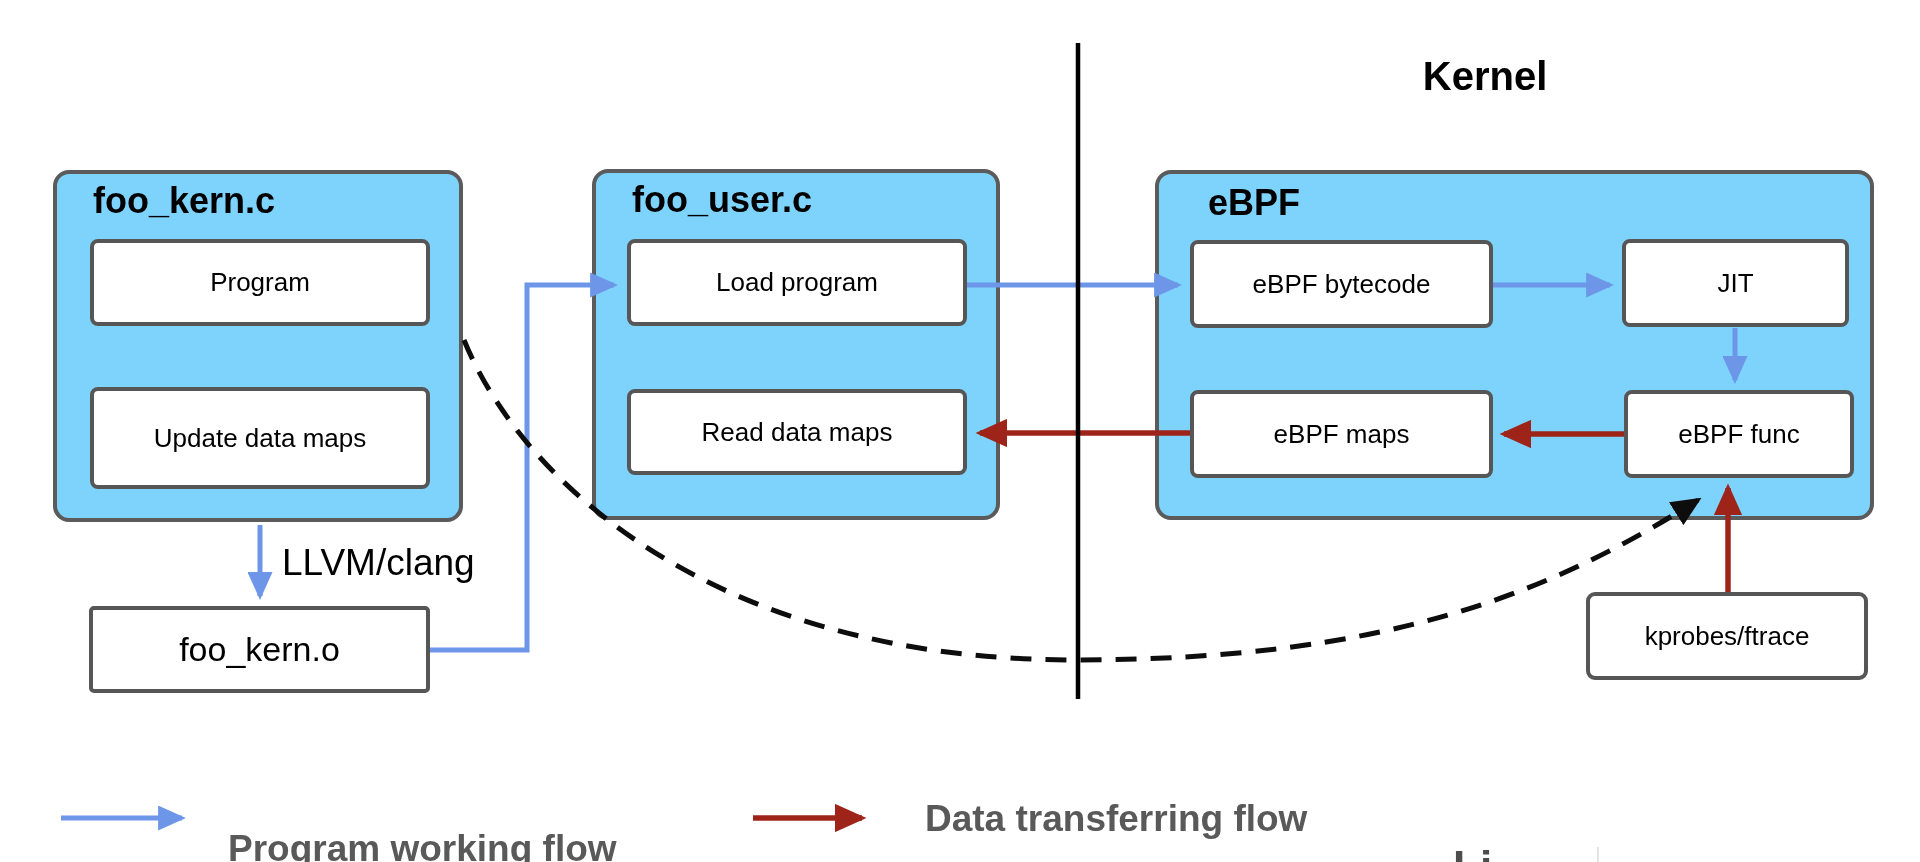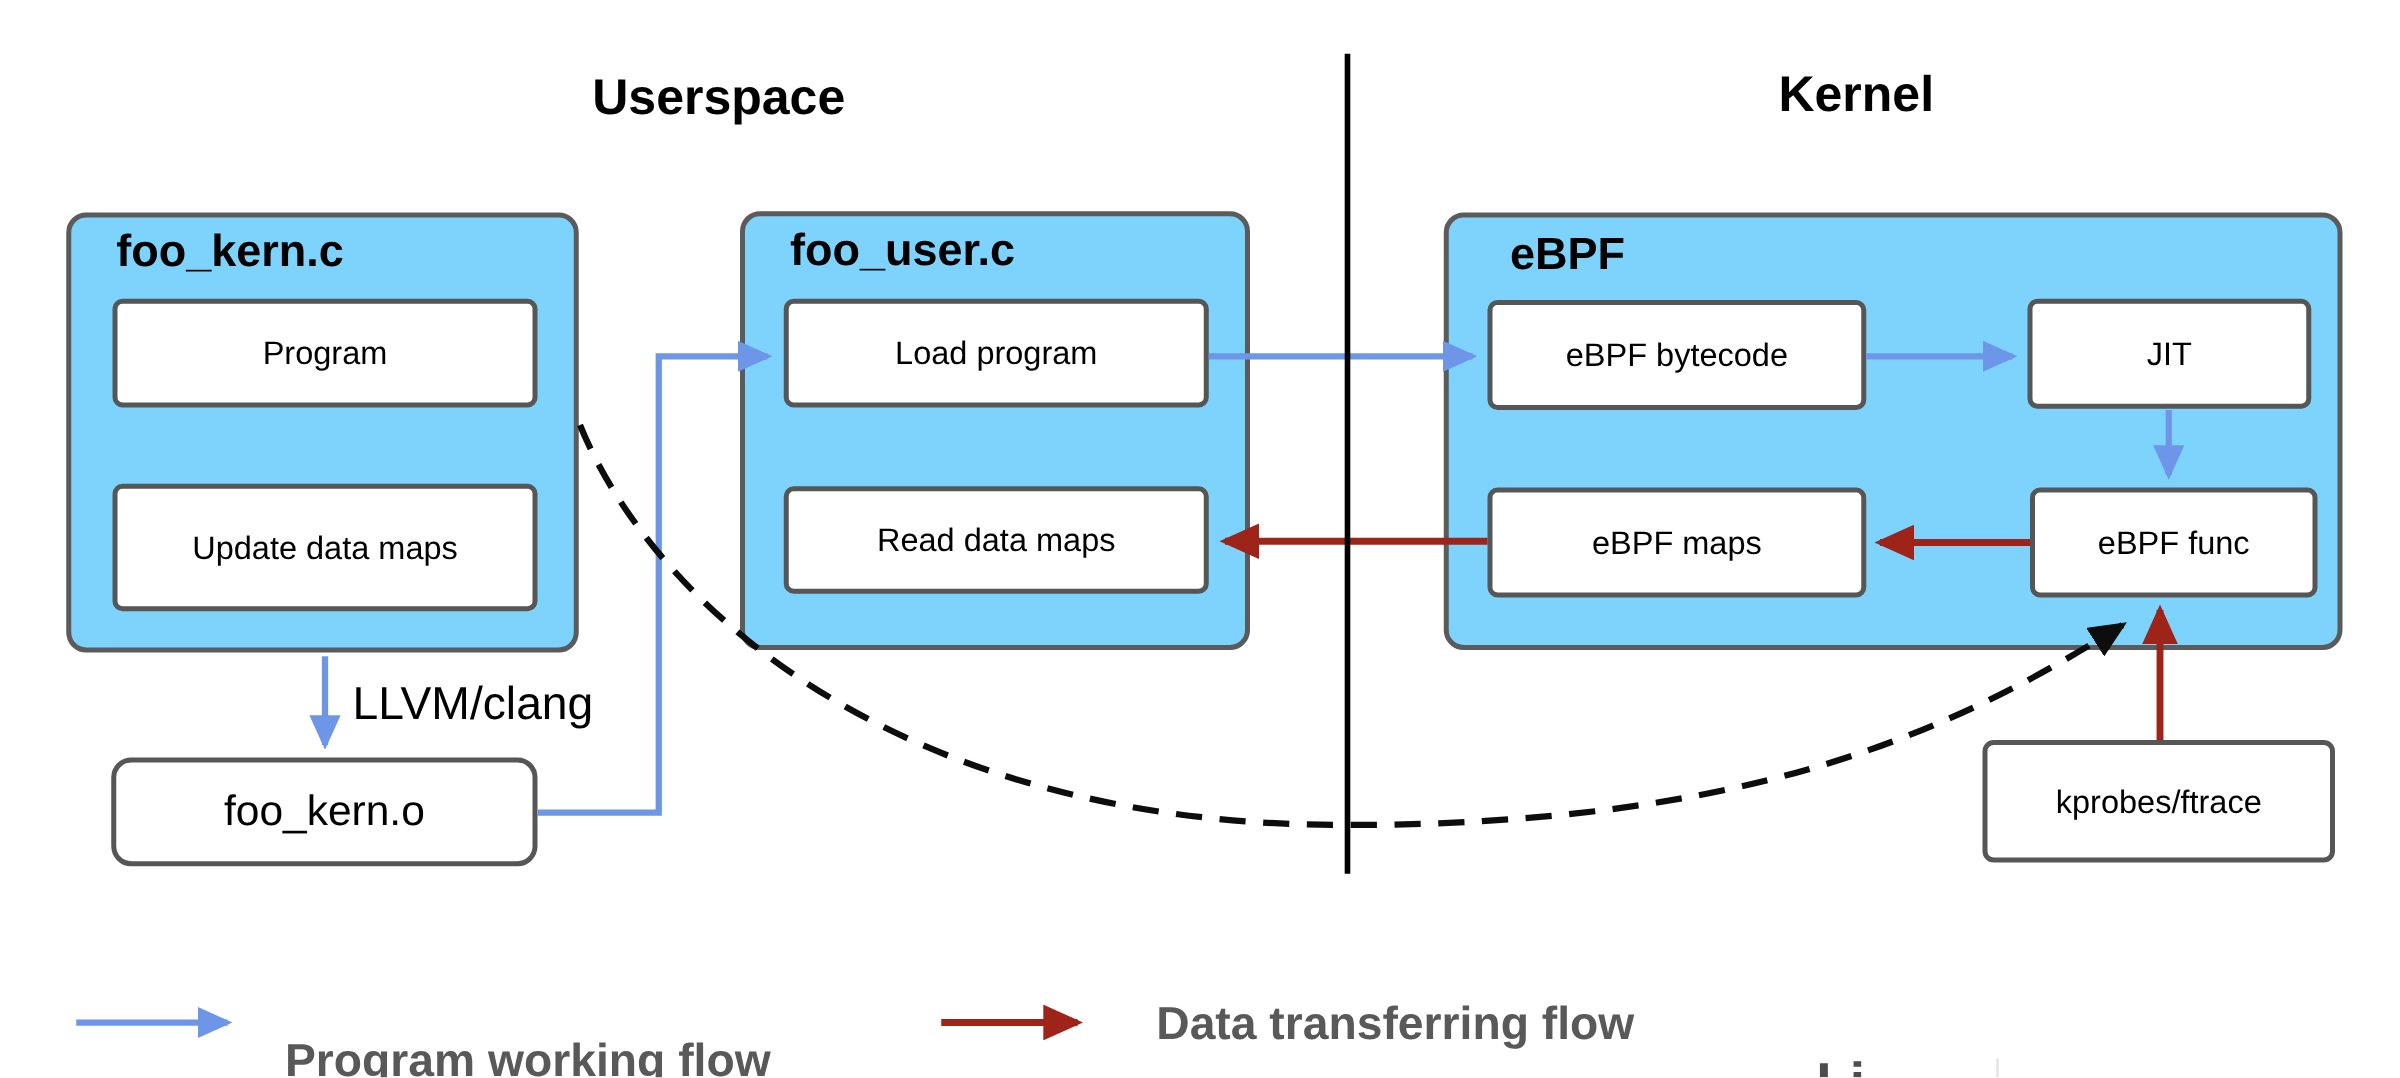--- a/index.html
+++ b/index.html
@@ -89,7 +89,6 @@
 
 <div id="canvas">
 
-  <div class="abs section-title" style="left:430px; top:56px; width:290px;">Userspace</div>
   <div class="abs section-title" style="left:1385px; top:54px; width:200px;">Kernel</div>
 
   <div class="group-box" style="left:53px; top:170px; width:410px; height:352px;">

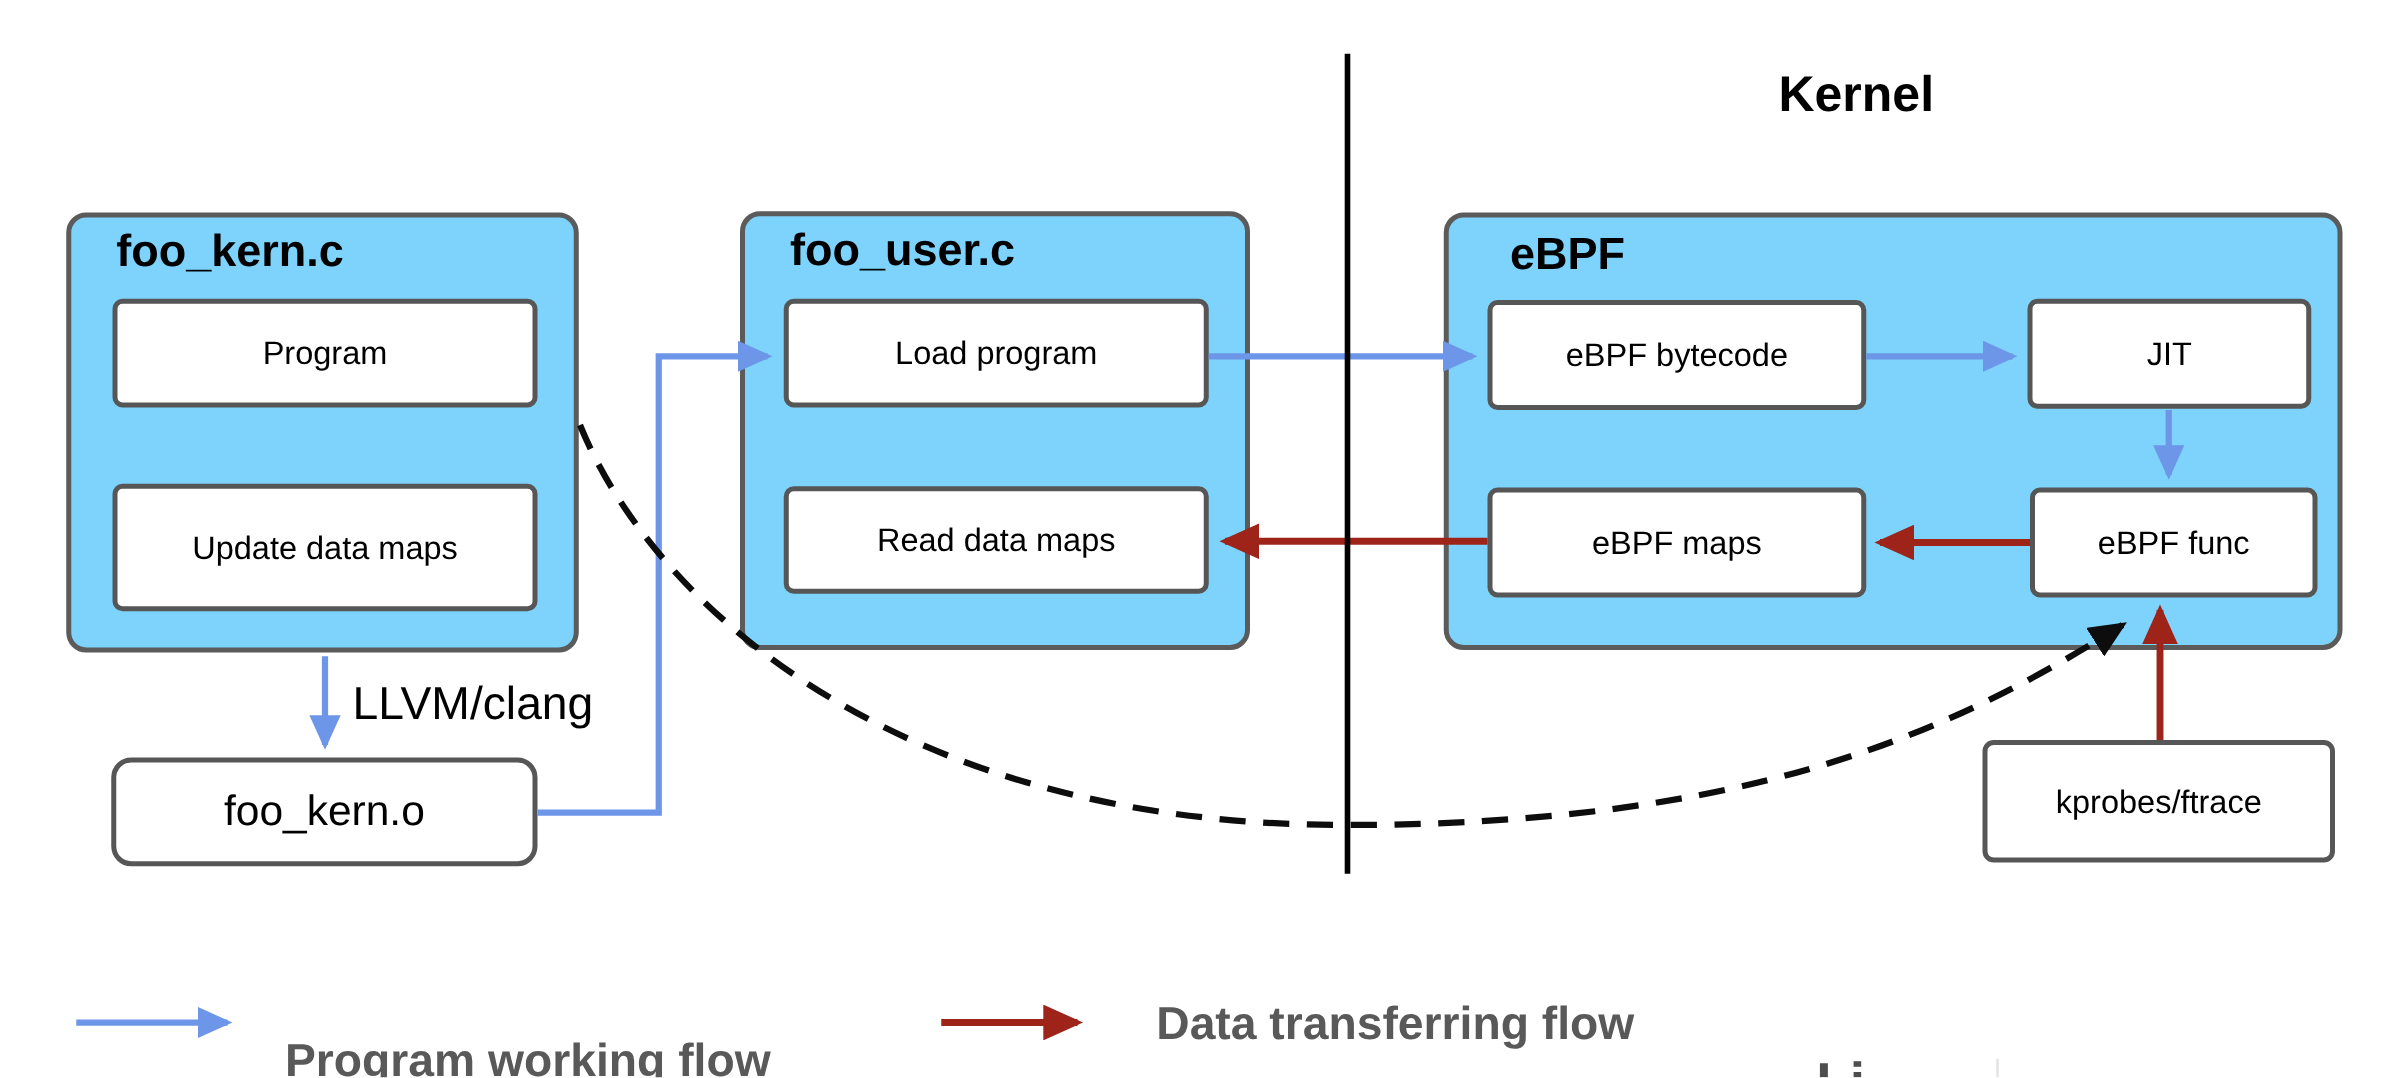--- a/index.html
+++ b/index.html
@@ -127,7 +127,7 @@
     </div>
   </div>
 
-  <div class="node-box" style="left:89px; top:606px; width:341px; height:87px; border-radius:16px; font-size:34px;">
+  <div class="node-box" style="left:89px; top:606px; width:341px; height:87px; border-radius:5px; font-size:34px;">
     <span>foo_kern.o</span>
   </div>
   <div class="node-box" style="left:1586px; top:592px; width:282px; height:98px; border-radius:9px;">

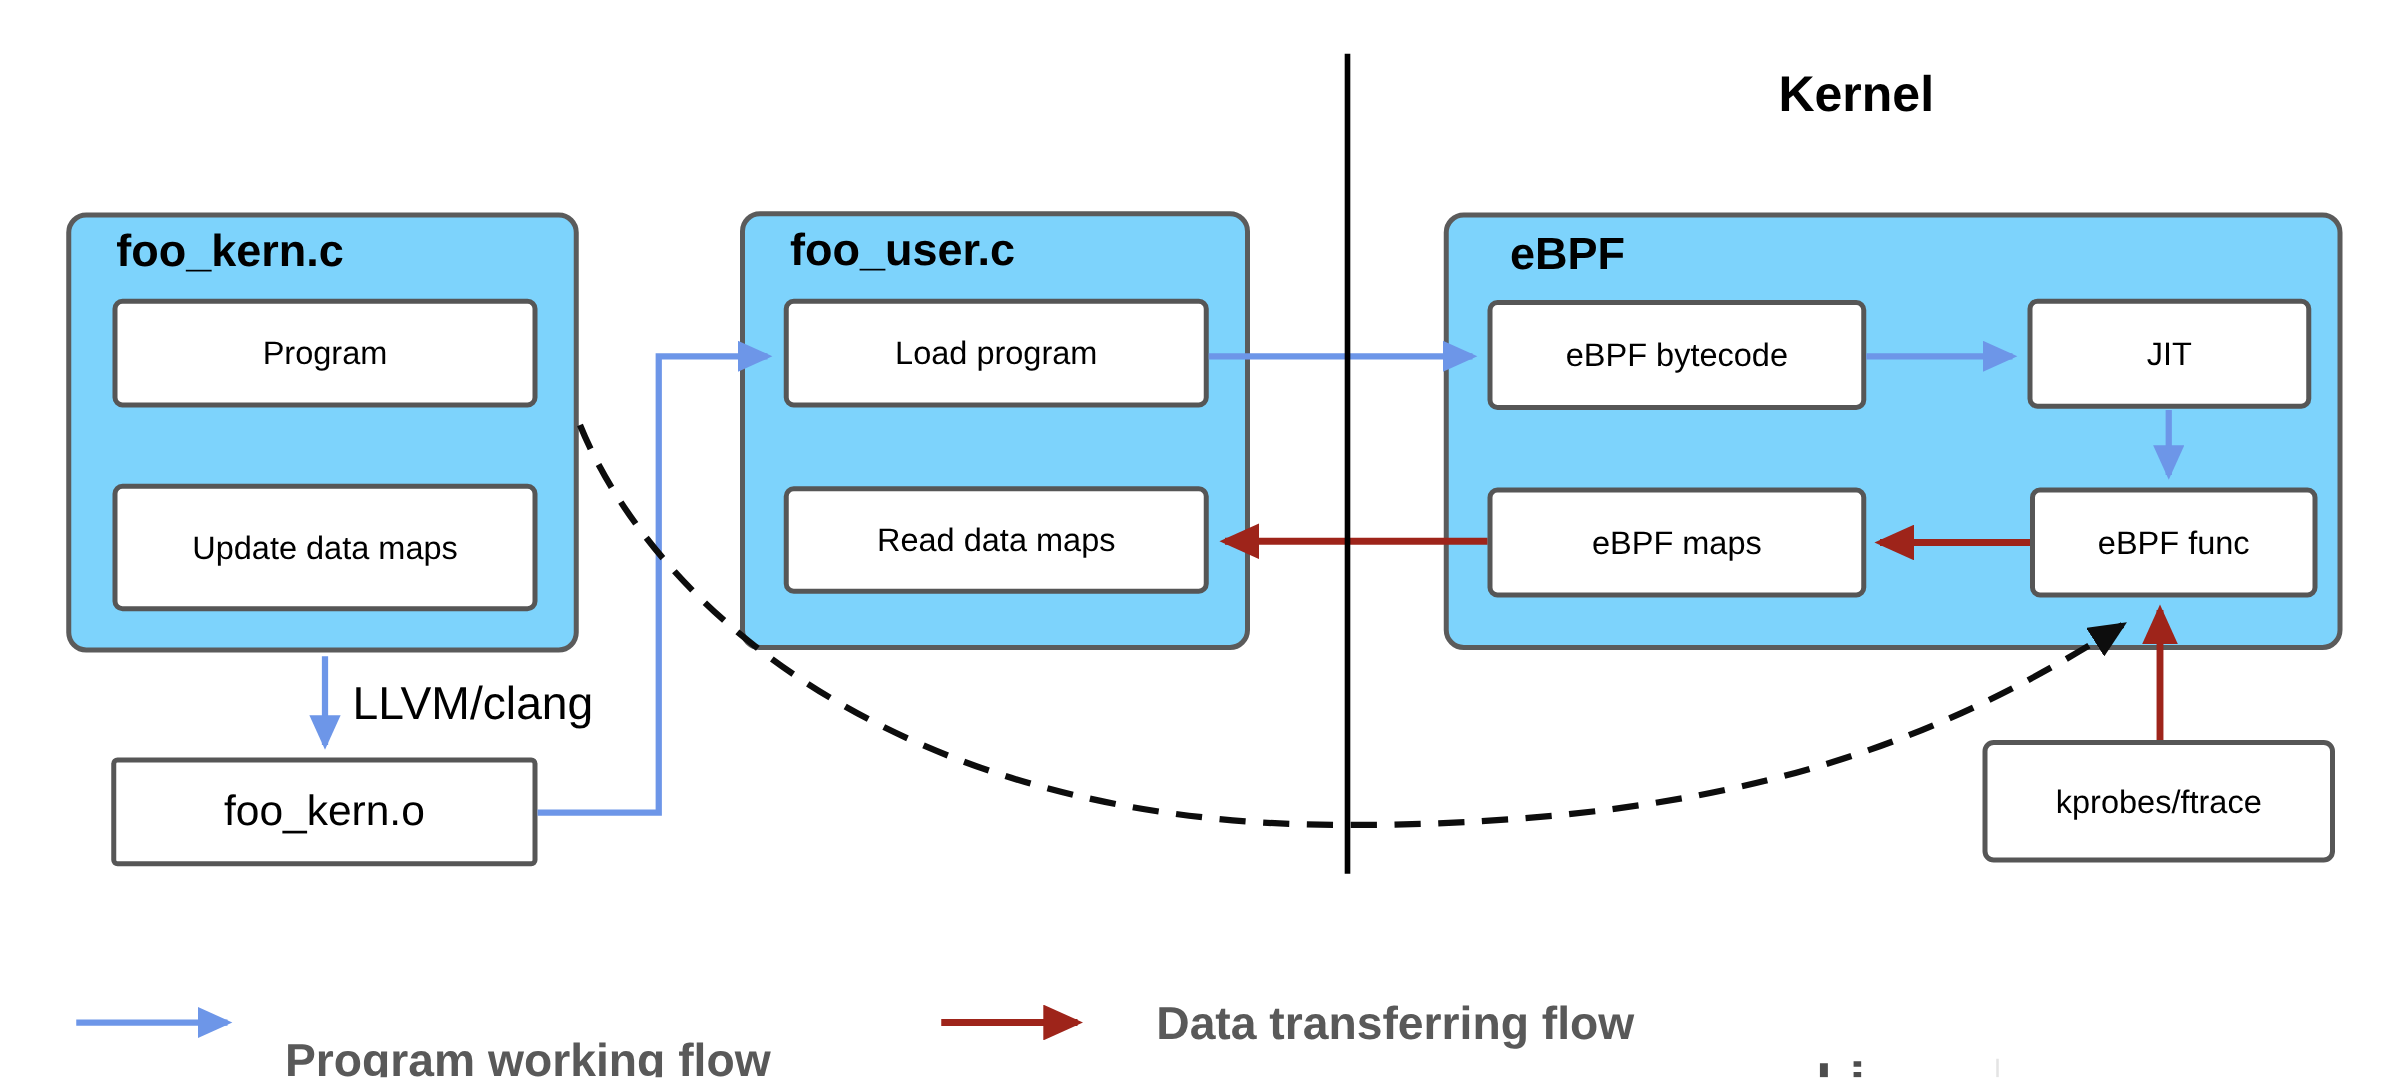--- a/index.html
+++ b/index.html
@@ -130,7 +130,7 @@
   <div class="node-box" style="left:89px; top:606px; width:341px; height:87px; border-radius:5px; font-size:34px;">
     <span>foo_kern.o</span>
   </div>
-  <div class="node-box" style="left:1586px; top:592px; width:282px; height:98px; border-radius:9px;">
+  <div class="node-box" style="left:1586px; top:592px; width:282px; height:88px; border-radius:9px;">
     <span>kprobes/ftrace</span>
   </div>
 

